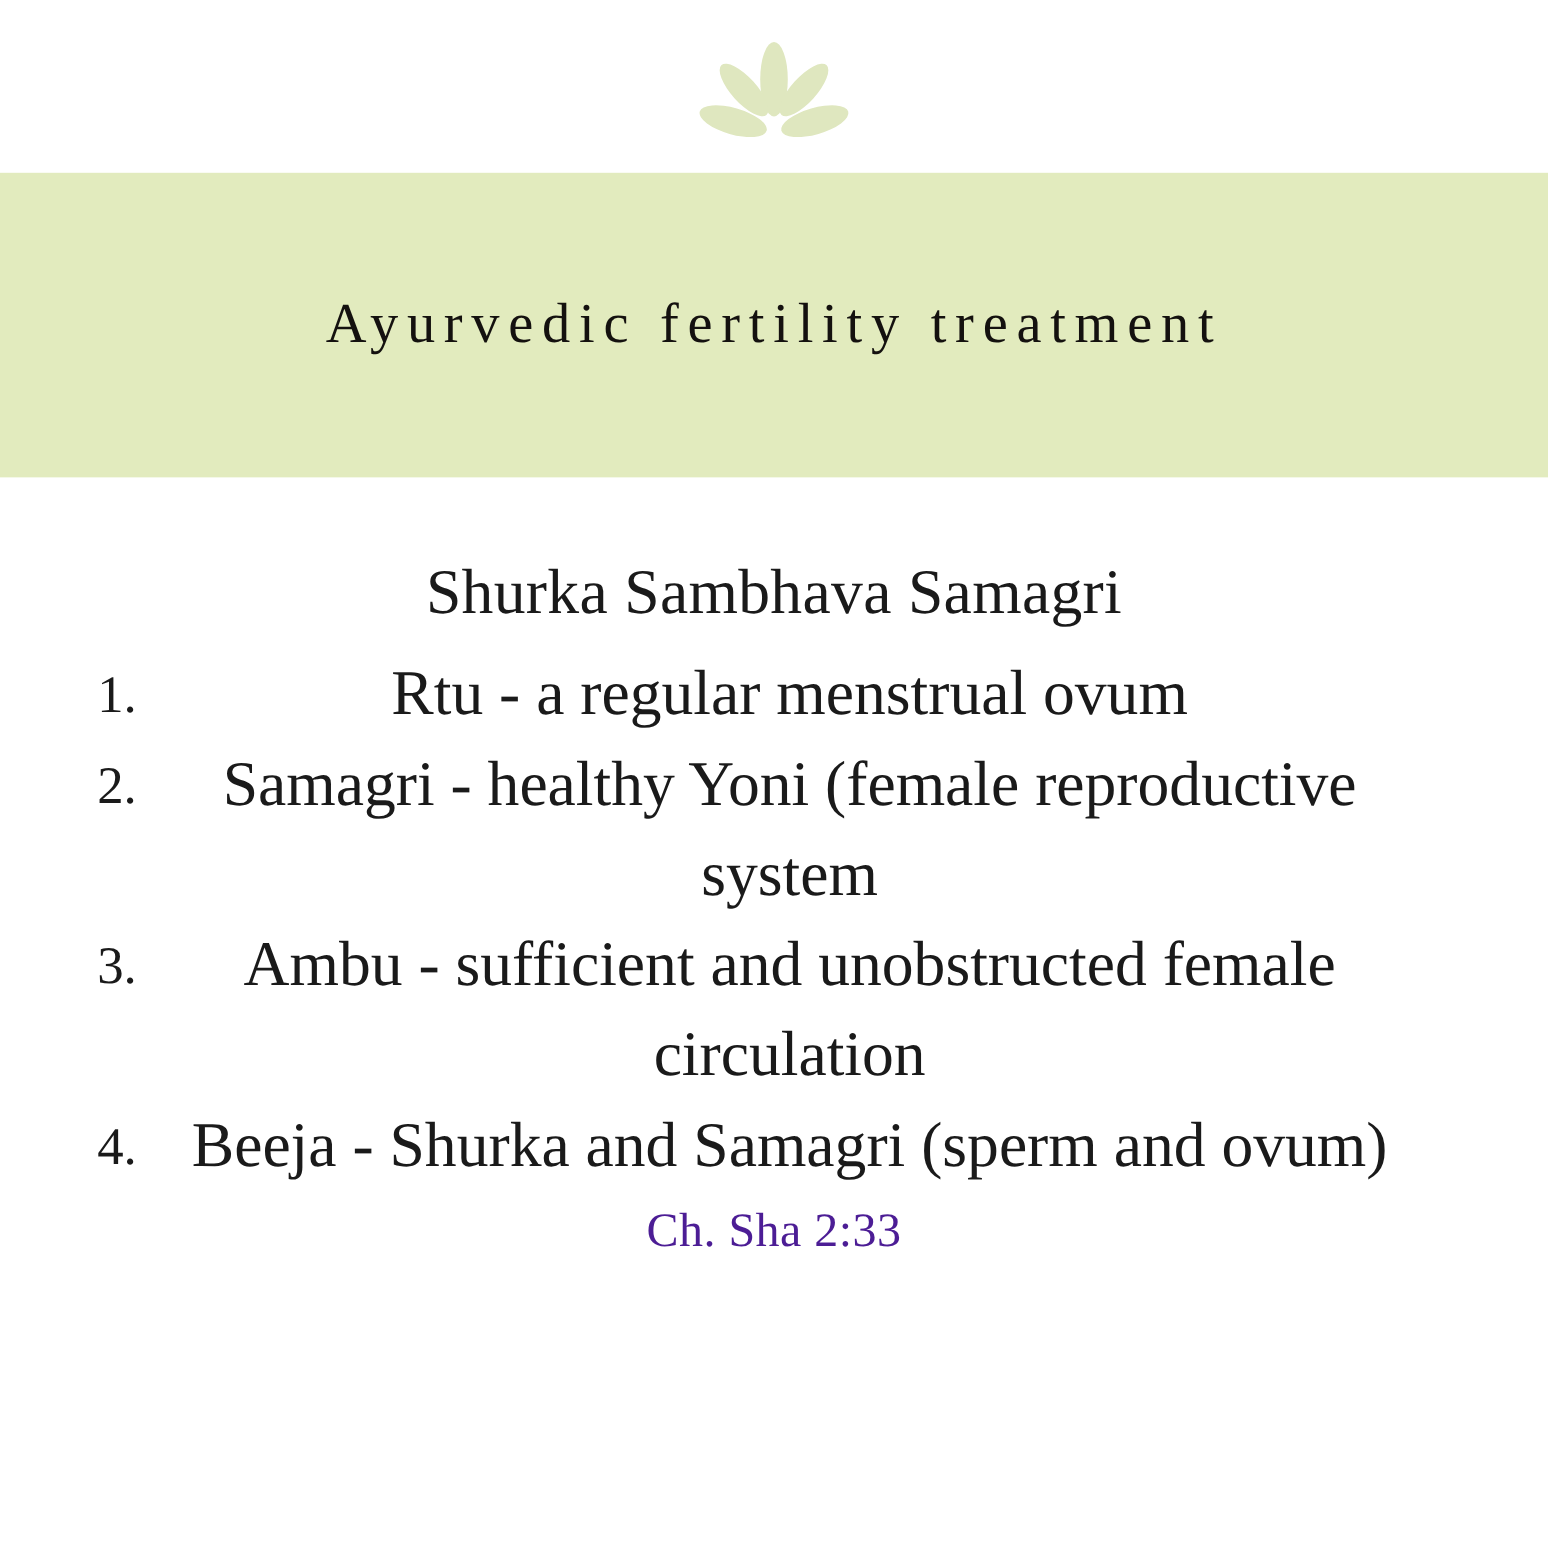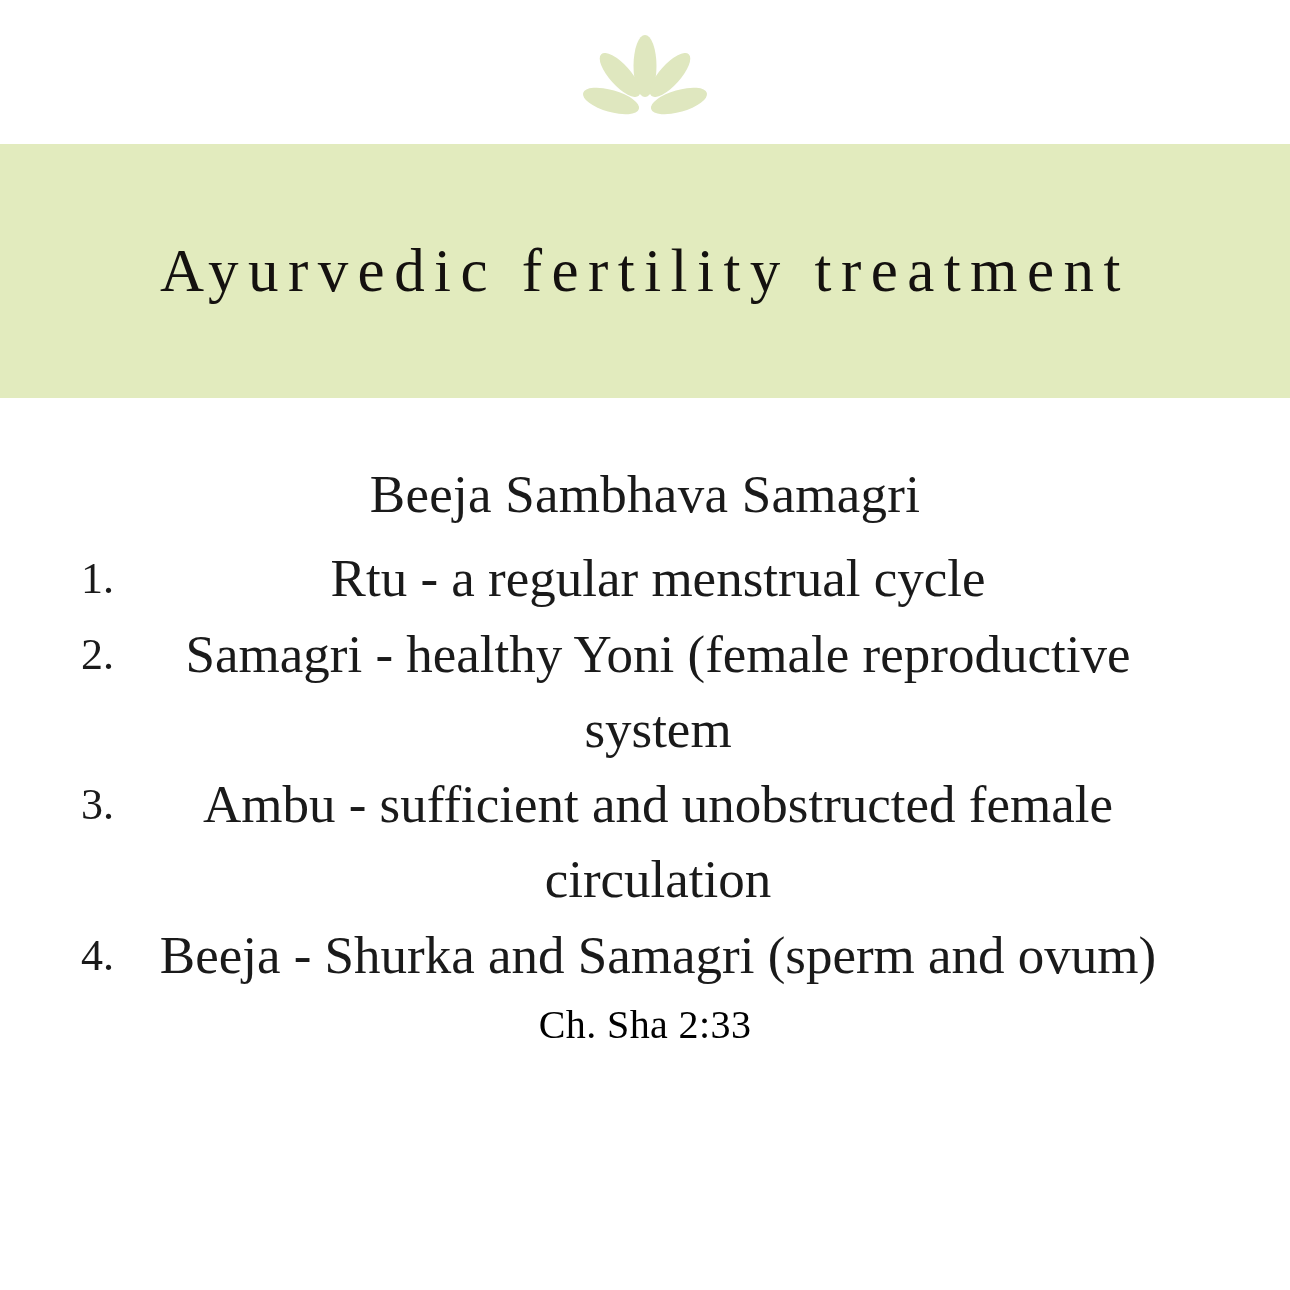--- a/index.html
+++ b/index.html
@@ -55,7 +55,7 @@
   }
   .poster-title {
     font-family: "Liberation Serif", "DejaVu Serif", serif;
-    font-size: 61px;
+    font-size: 47px;
     font-weight: 400;
     letter-spacing: 0.155em;
     color: #14110f;

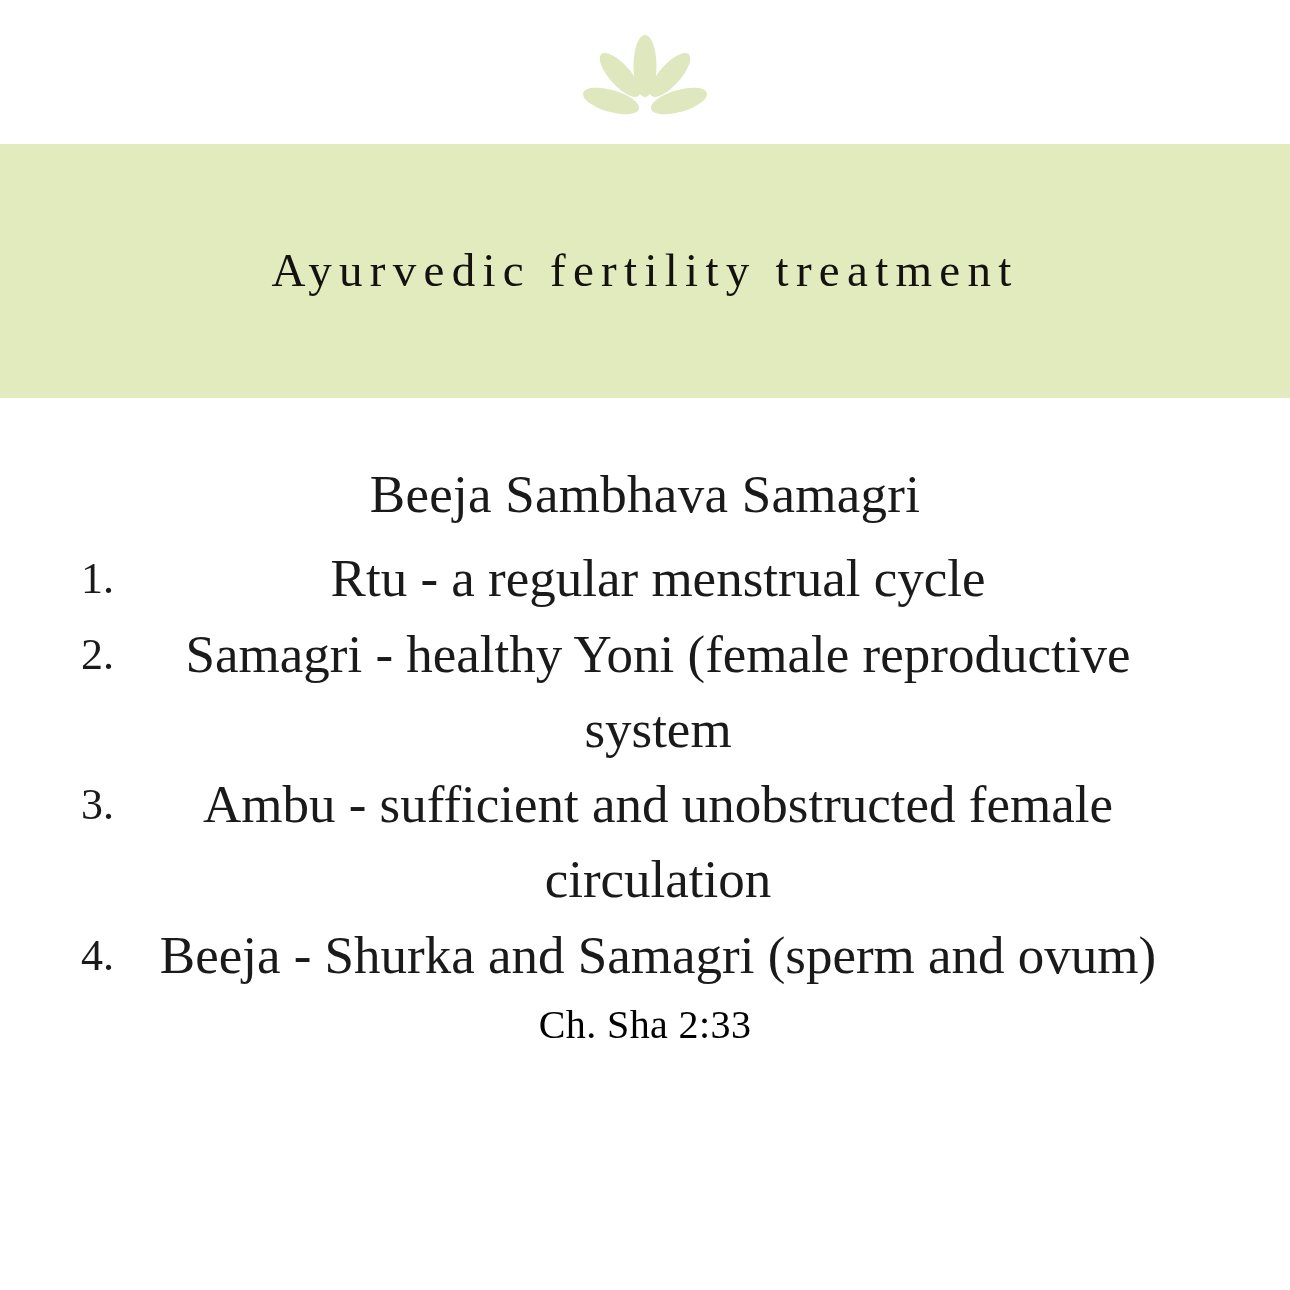--- a/index.html
+++ b/index.html
@@ -162,7 +162,7 @@
   <div class="body-area">
 
     <div class="heading-block">
-      <div class="heading-line">Beeja Sambhava Samagri</div>
+      <div class="heading-line">Shurka Sambhava Samagri</div>
     </div>
 
     <ol class="factor-list">

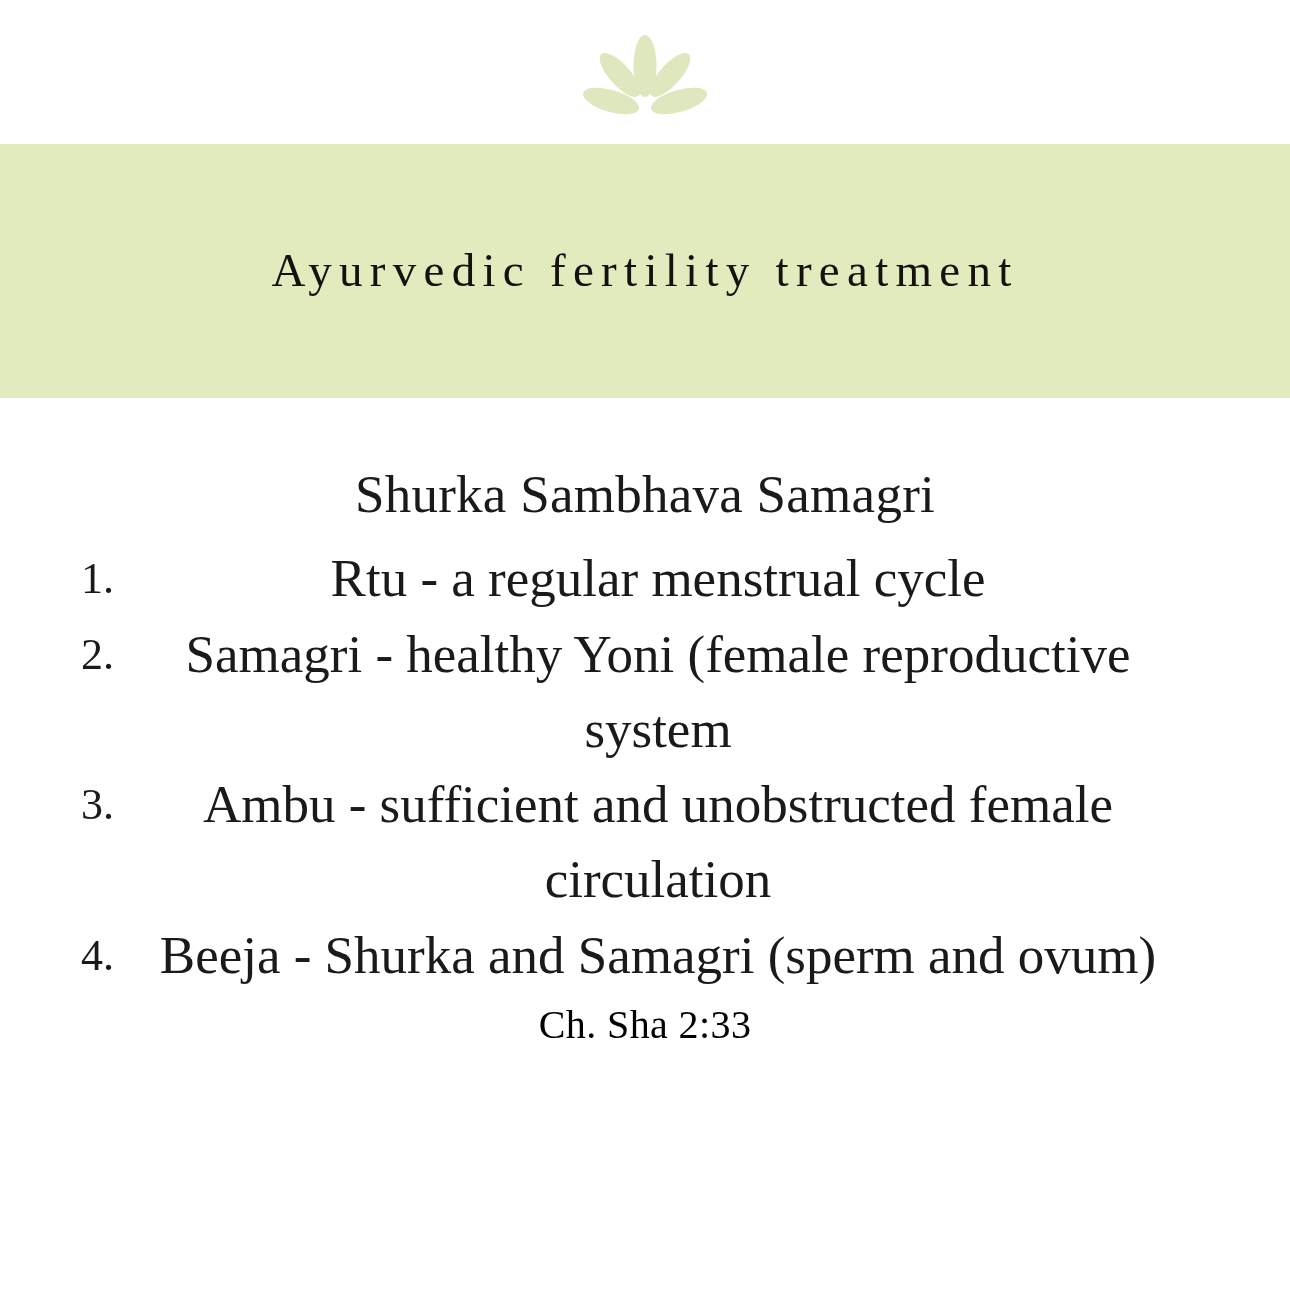--- a/index.html
+++ b/index.html
@@ -168,7 +168,7 @@
     <ol class="factor-list">
       <li class="factor-item">
         <span class="factor-number">1.</span>
-        <span class="factor-text">Rtu - a regular menstrual cycle</span>
+        <span class="factor-text">Rtu - a regular menstrual ovum</span>
       </li>
       <li class="factor-item">
         <span class="factor-number">2.</span>

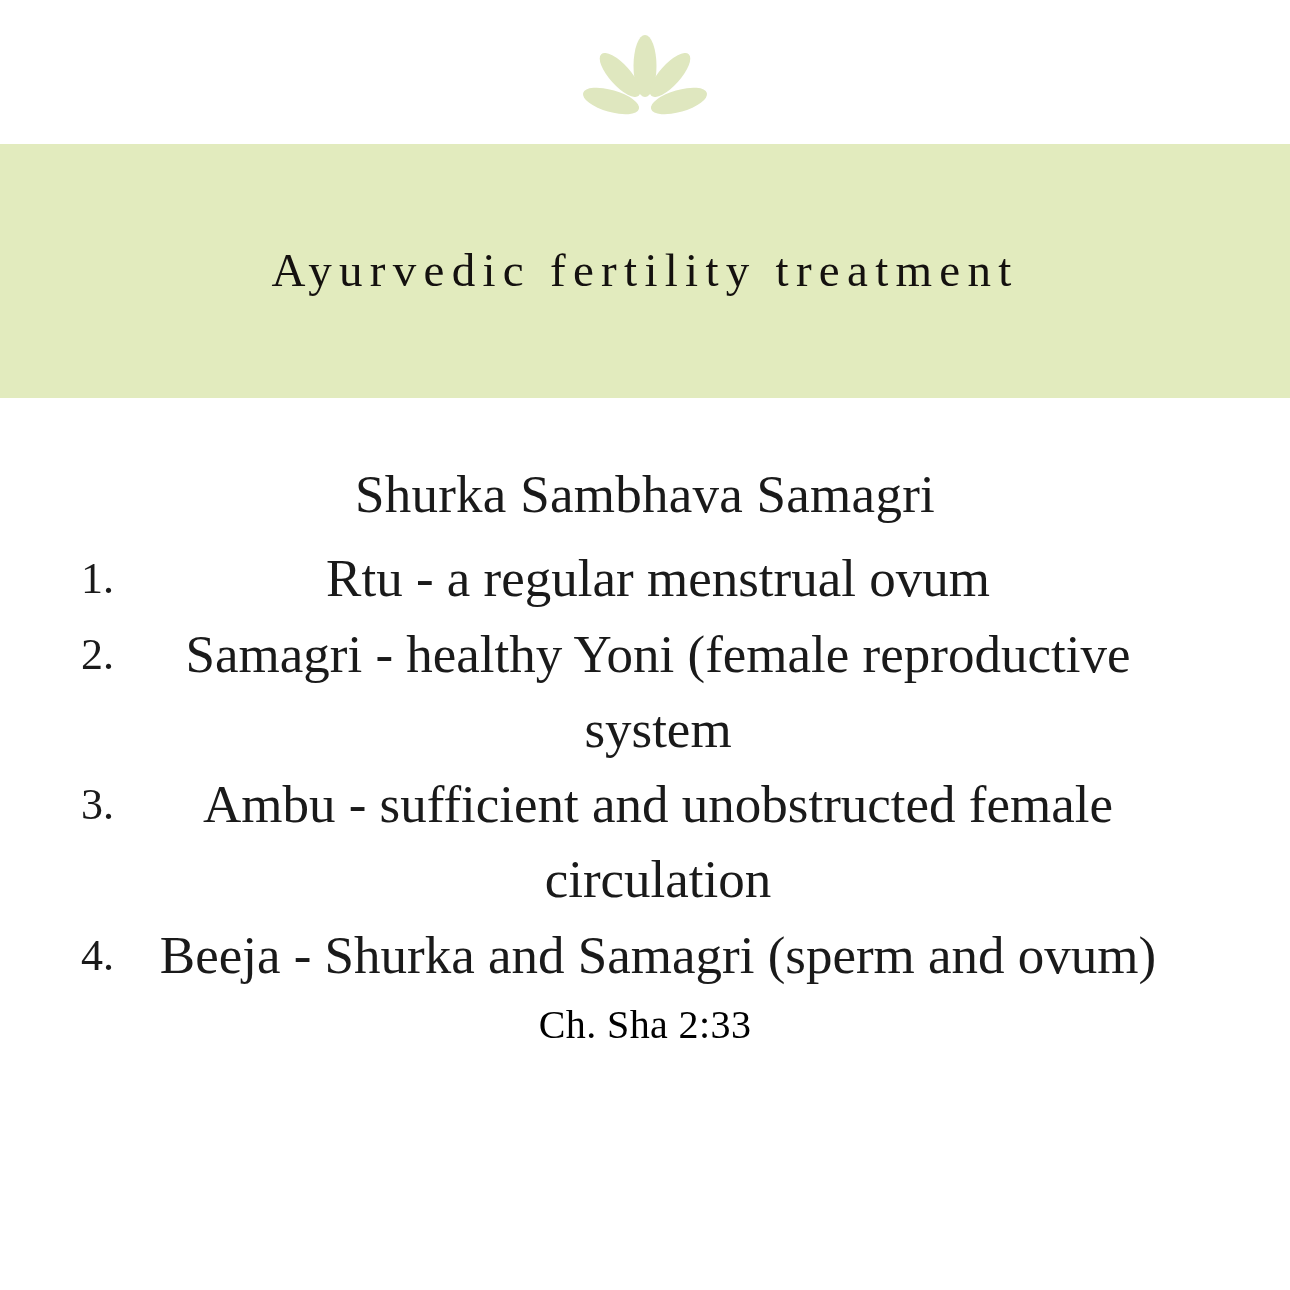--- a/index.html
+++ b/index.html
@@ -122,7 +122,7 @@
     margin-top: 6px;
     font-size: 40px;
     line-height: 1.3;
-    color: #000000;
+    color: #4c1d95;
     text-align: center;
     letter-spacing: 0.01em;
   }

